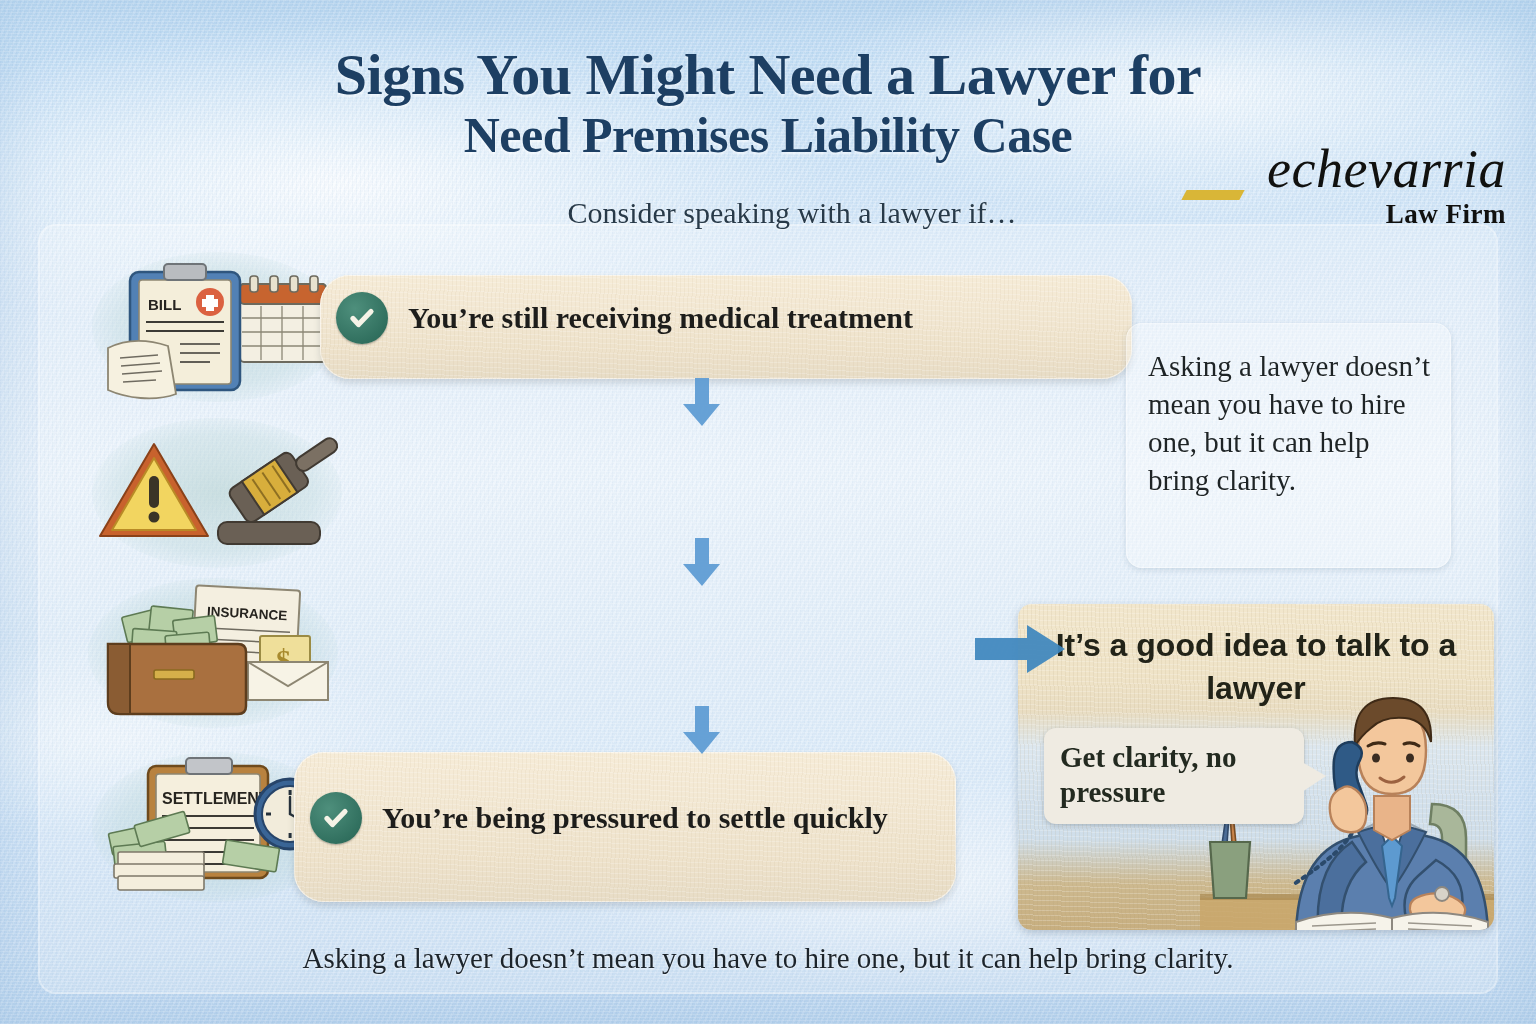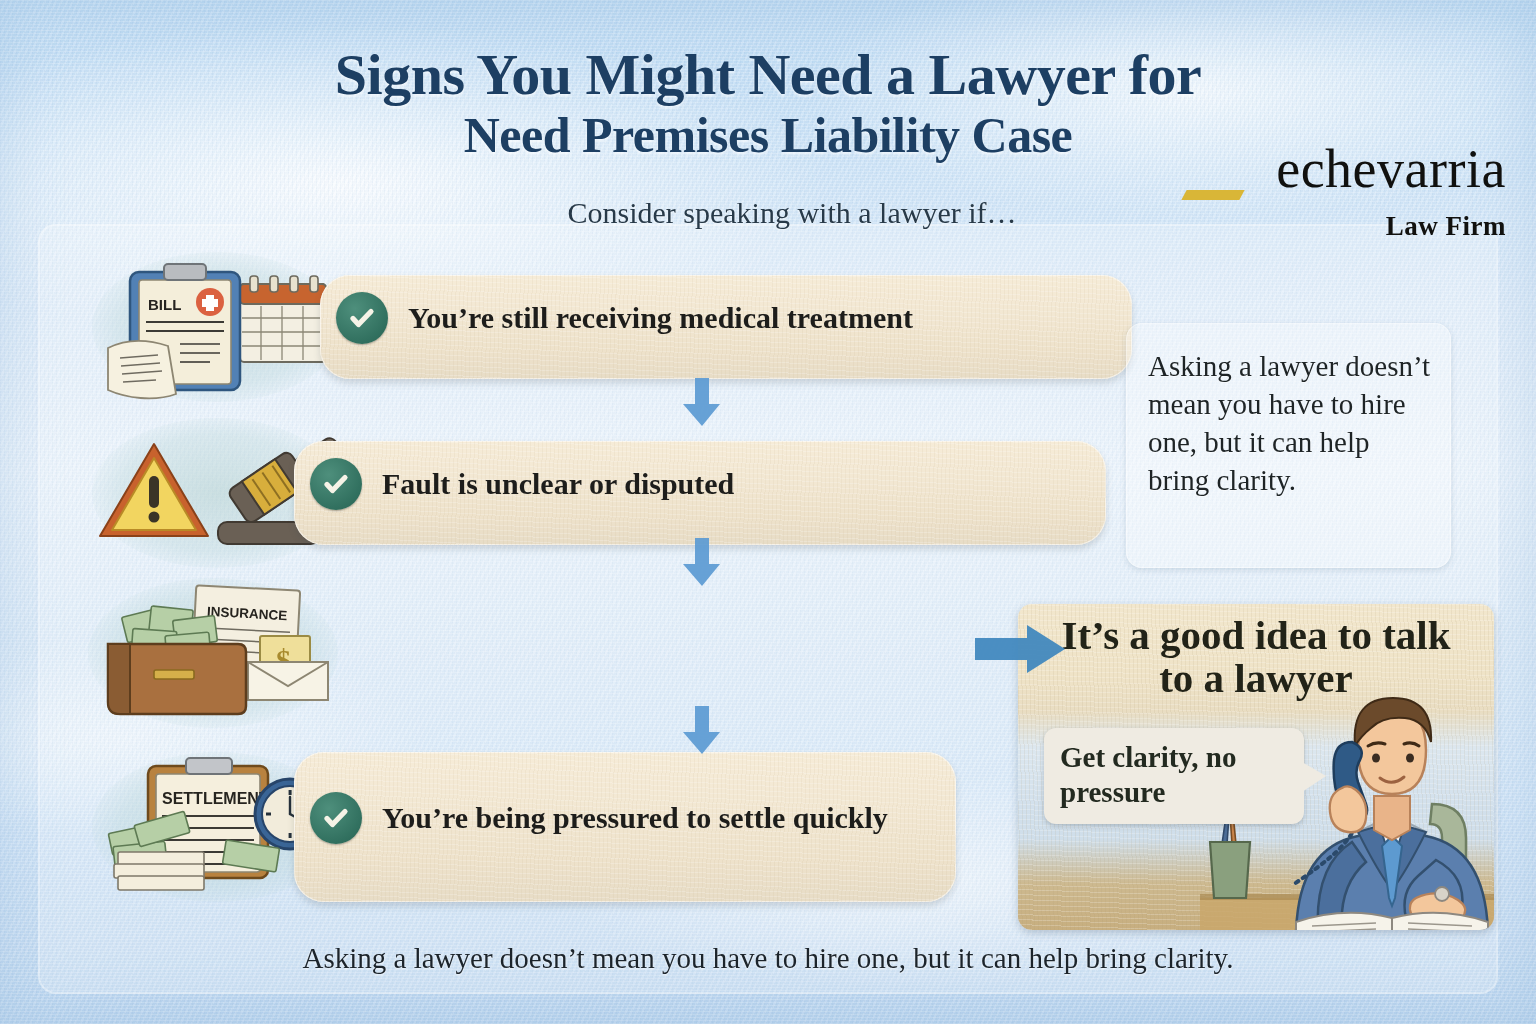--- a/index.html
+++ b/index.html
@@ -53,6 +53,7 @@
   .logo .brand{
     display:block;font-size:54px;line-height:54px;color:#11110f;font-weight:400;
     letter-spacing:.5px;
+    font-style:italic;
   }
   .logo .slash{
     position:absolute;left:8px;top:48px;width:58px;height:10px;background:#d9b637;

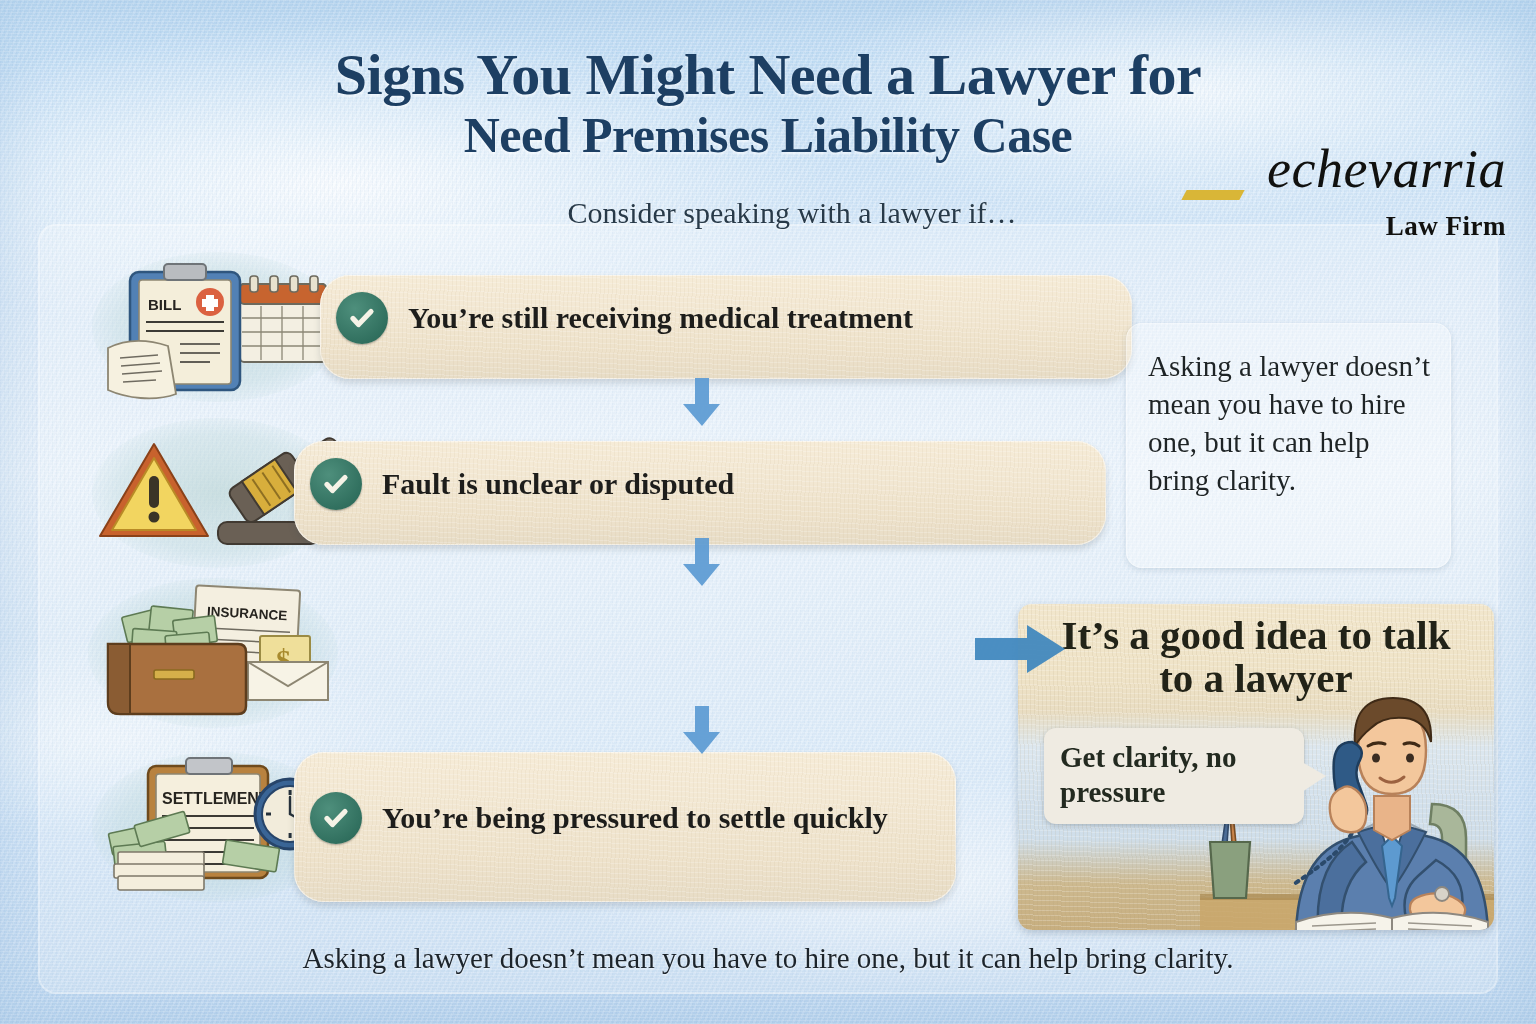--- a/index.html
+++ b/index.html
@@ -61,7 +61,7 @@
   }
   .logo .sub{
     display:block;font-size:27px;line-height:30px;color:#11110f;font-weight:700;
-    margin-top:15px;letter-spacing:.5px;
+    margin-top:3px;letter-spacing:.5px;
   }
 
   

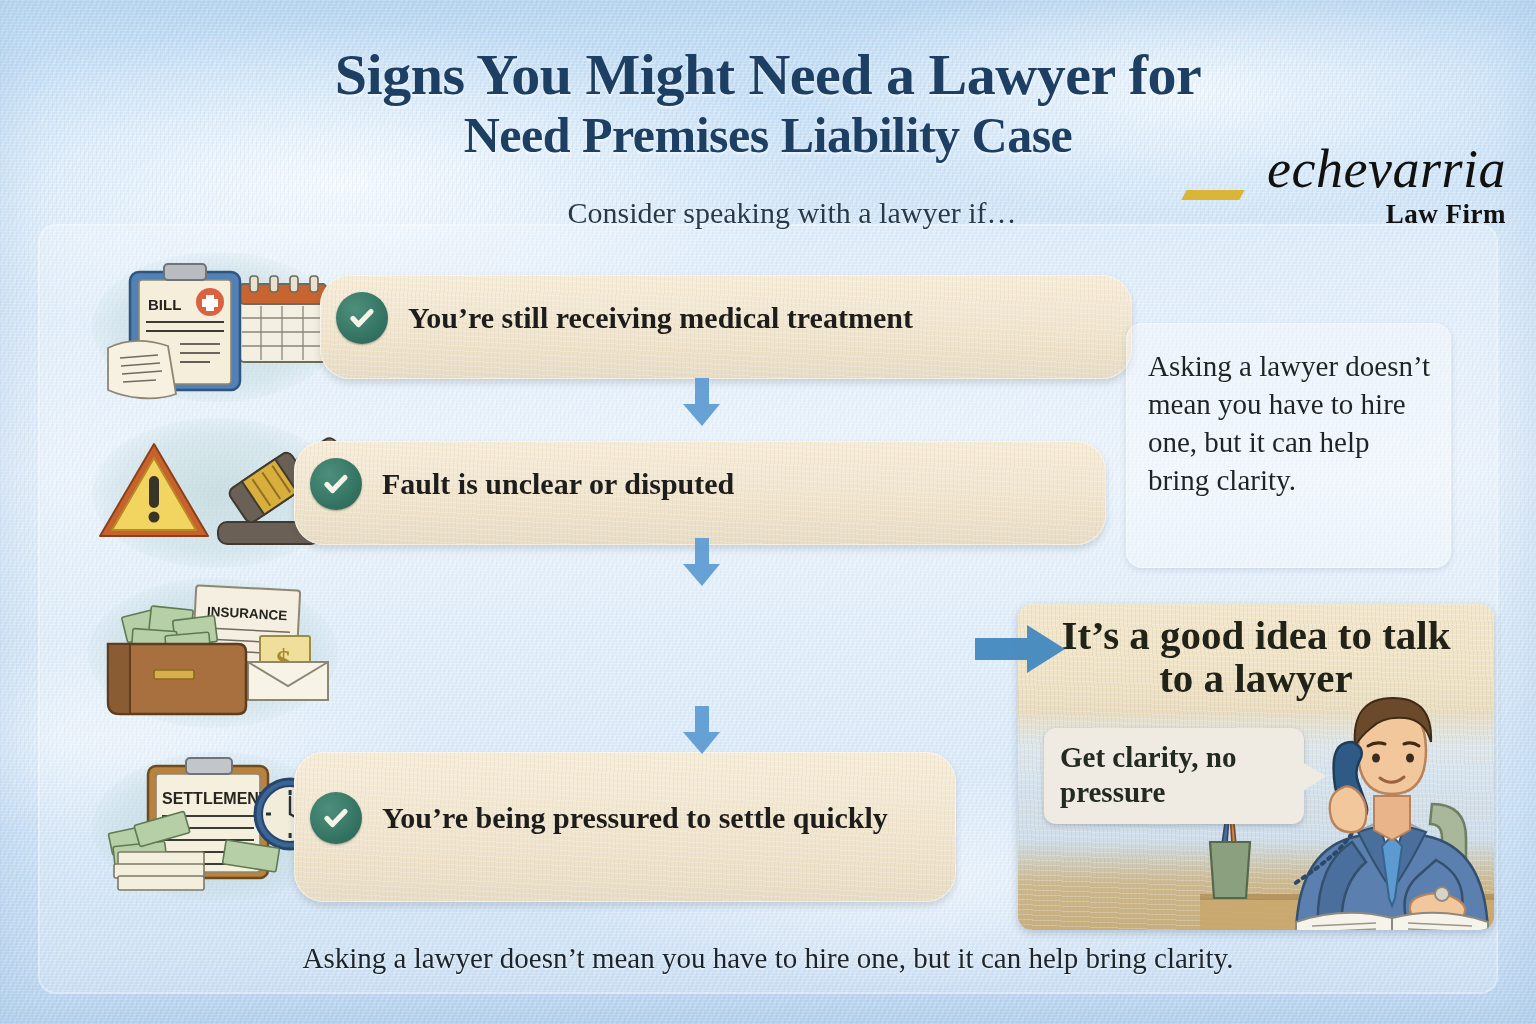--- a/index.html
+++ b/index.html
@@ -287,14 +287,6 @@
             </g>
           </g>
         </svg>
-      </div>
-      <div class="card">
-        <span class="check">
-          <svg width="30" height="30" viewBox="0 0 30 30">
-              <path d="M6 15.5l5.5 6L24 8.5" fill="none" stroke="#f6f3e7" stroke-width="5.2" stroke-linecap="round" stroke-linejoin="round"></path>
-            </svg>
-        </span>
-        <span class="card-text">Fault is unclear or disputed</span>
       </div>
     </div>
 

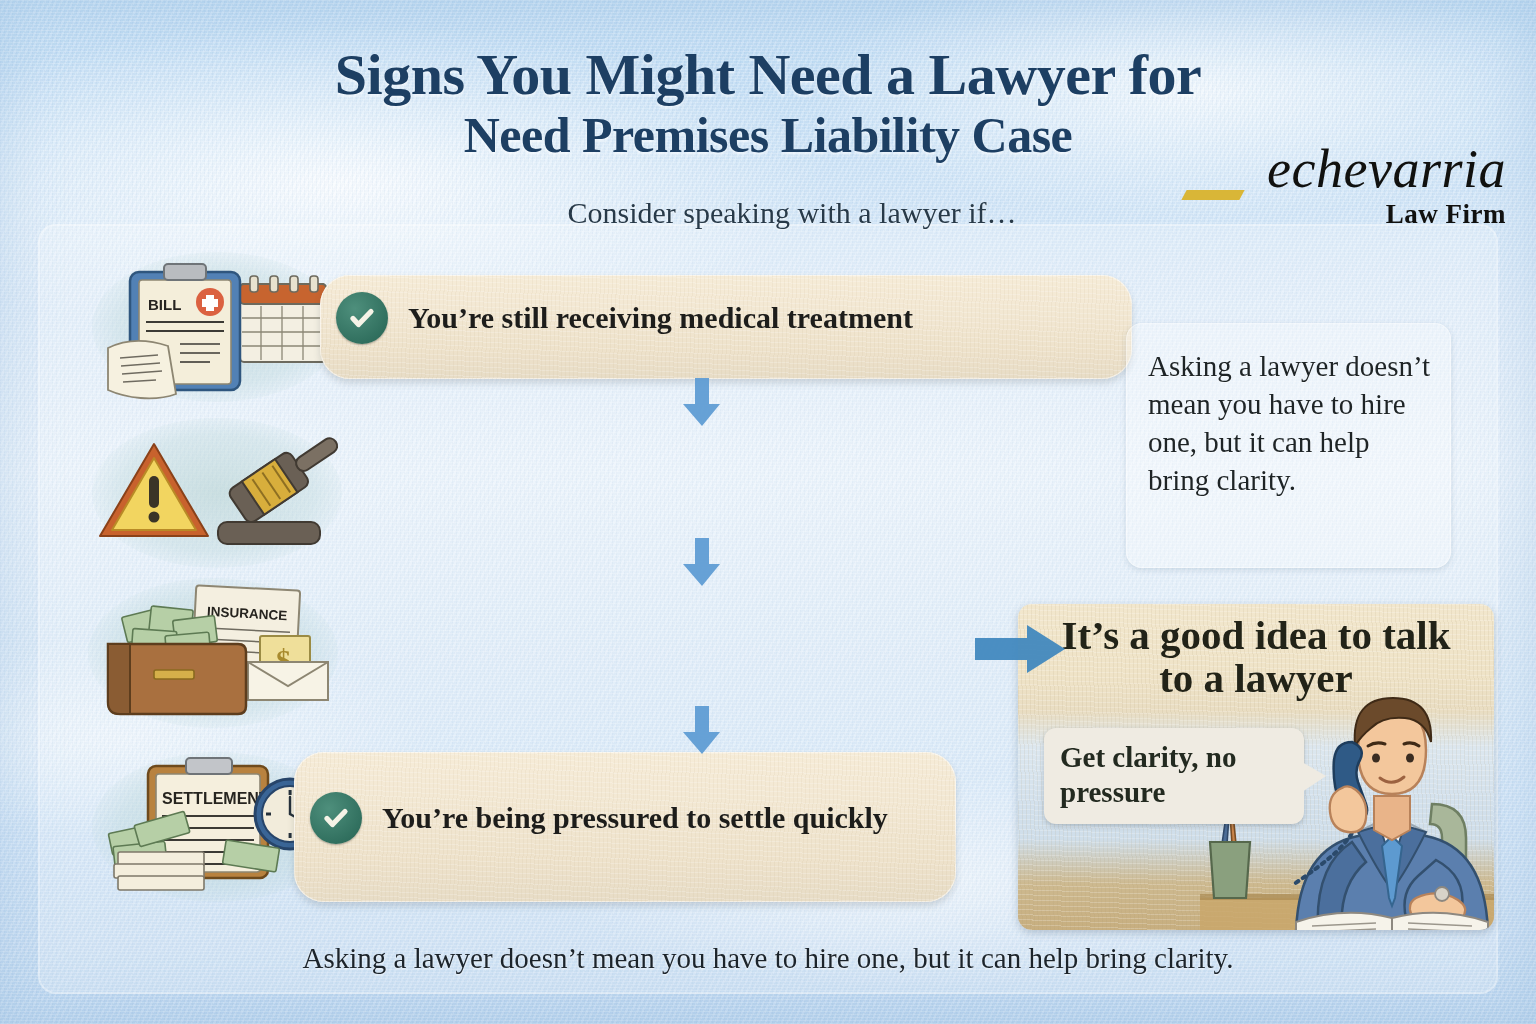--- a/index.html
+++ b/index.html
@@ -154,9 +154,9 @@
       repeating-linear-gradient(2deg, rgba(255,255,255,.22) 0 1px, rgba(255,255,255,0) 1px 5px);
   }
   .cta-head{
-    position:relative;z-index:3;text-align:center;padding:10px 26px 0 26px;
-    font-family:Liberation Serif, serif;font-weight:700;
-    font-size:41px;line-height:43px;color:#222318;
+    position:relative;z-index:3;text-align:center;padding:20px 26px 0 26px;
+    font-family:Liberation Sans, sans-serif;font-weight:700;
+    font-size:32px;line-height:43px;color:#222318;
   }
   .bubble{
     position:absolute;z-index:3;left:26px;top:124px;width:228px;

